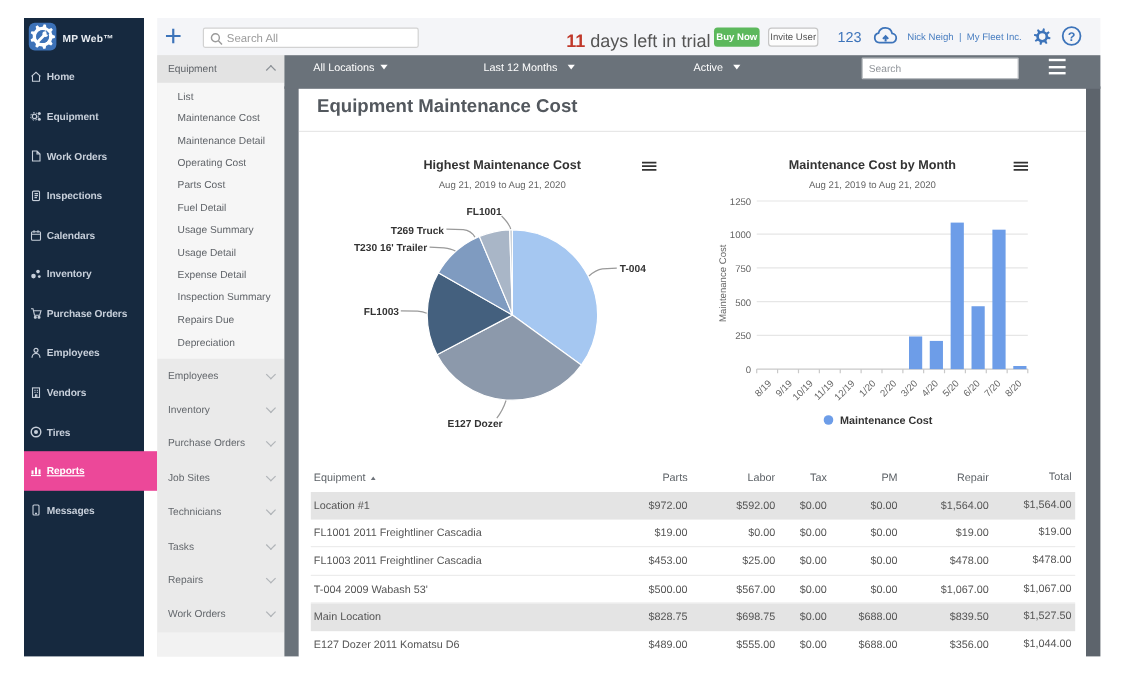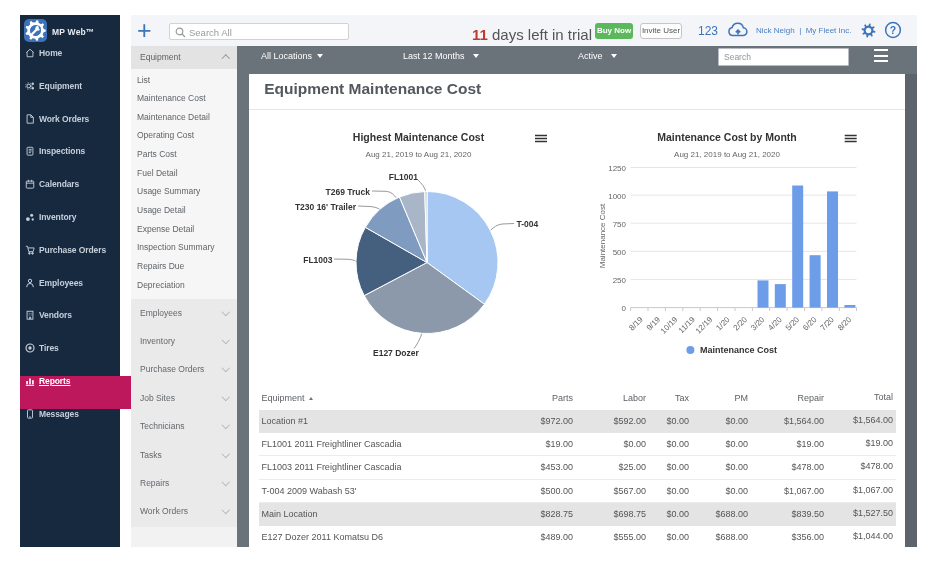--- a/index.html
+++ b/index.html
@@ -7,7 +7,7 @@
 #logo-sq { position:absolute; left:4px; top:4px; width:23px; height:23px; background:#3d72b8; border-radius:5px; }
 #logo-tx { position:absolute; left:32px; top:11.5px; color:#e8ecf1; font-size:8.5px; font-weight:bold; letter-spacing:.2px; }
 #nav { position:absolute; left:0; top:33px; width:111px; }
-.nav-it { height:32.8px; display:flex; align-items:flex-start; padding-left:5px; color:#c7cfda; font-size:8.5px; font-weight:bold; letter-spacing:-0.1px; }
+.nav-it { height:32.8px; display:flex; align-items:center; padding-left:5px; color:#c7cfda; font-size:8.5px; font-weight:bold; letter-spacing:-0.1px; }
 .nav-it svg { margin-right:4px; flex:none; width:10px; height:10px; }
 .nav-sel { background:#be185d; color:#fff;text-decoration:underline; }
 #submenu { position:absolute; left:131px; top:46px; width:106px; height:501px; background:#eaeaea; font-size:8.5px; color:#5f6368; }

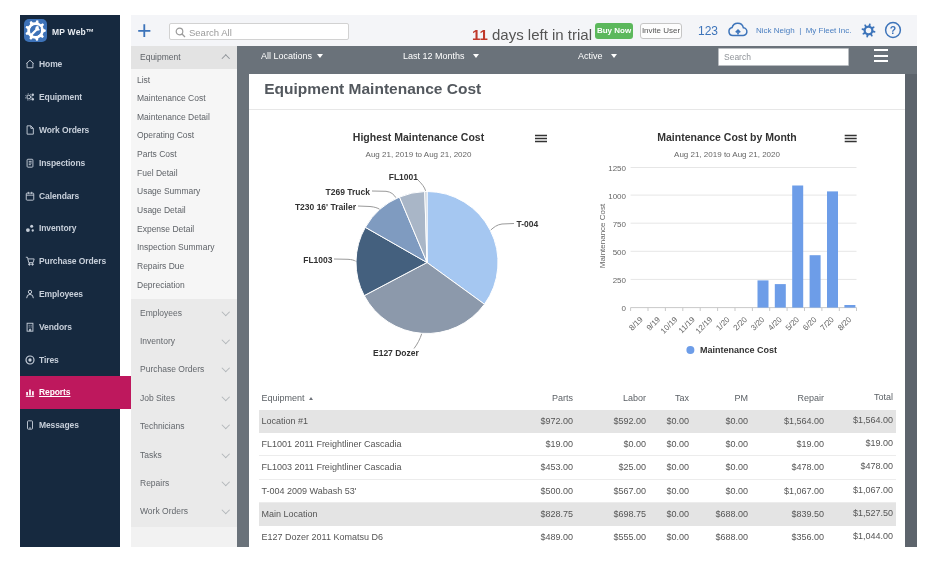--- a/index.html
+++ b/index.html
@@ -13,7 +13,7 @@
 #submenu { position:absolute; left:131px; top:46px; width:106px; height:501px; background:#eaeaea; font-size:8.5px; color:#5f6368; }
 #sm-head { position:absolute; left:0; top:0; width:106px; height:23px; background:#e3e3e3; line-height:23px; padding-left:9px; }
 #sm-list { position:absolute; left:0; top:23px; width:106px; height:230px; background:#f6f6f6; }
-.sm-it { position:absolute; left:6px; white-space:nowrap;text-align:right; }
+.sm-it { position:absolute; left:17px; white-space:nowrap;text-align:right; }
 .sm-h { position:absolute; left:9px; color:#63676c; white-space:nowrap; }
 .chev { position:absolute; width:5.5px; height:5.5px; border-right:1.3px solid #b0b4b8; border-bottom:1.3px solid #b0b4b8; }
 .chev-d { transform:rotate(45deg); }

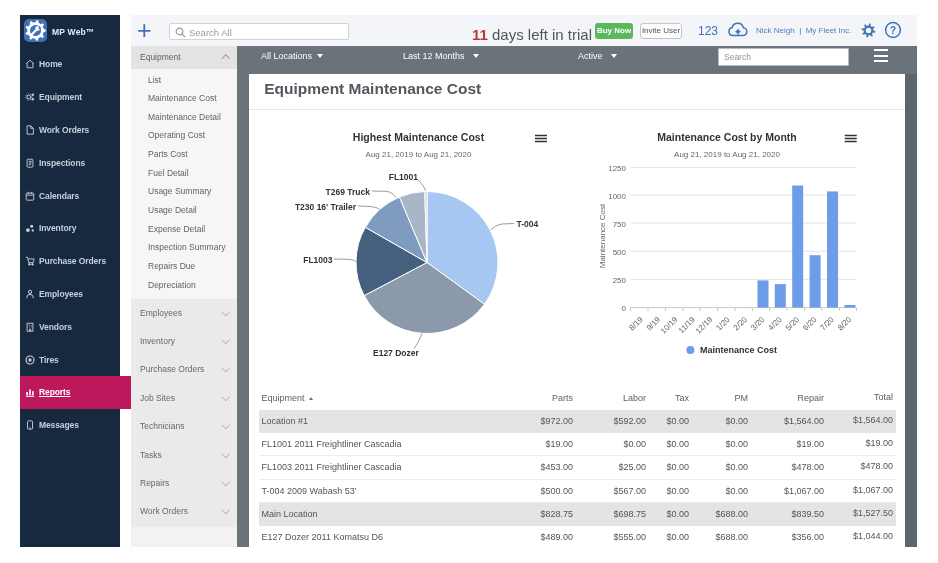--- a/index.html
+++ b/index.html
@@ -9,7 +9,7 @@
 #nav { position:absolute; left:0; top:33px; width:111px; }
 .nav-it { height:32.8px; display:flex; align-items:center; padding-left:5px; color:#c7cfda; font-size:8.5px; font-weight:bold; letter-spacing:-0.1px; }
 .nav-it svg { margin-right:4px; flex:none; width:10px; height:10px; }
-.nav-sel { background:#be185d; color:#fff;text-decoration:underline; }
+.nav-sel { background:#ec4899; color:#fff;text-decoration:underline; }
 #submenu { position:absolute; left:131px; top:46px; width:106px; height:501px; background:#eaeaea; font-size:8.5px; color:#5f6368; }
 #sm-head { position:absolute; left:0; top:0; width:106px; height:23px; background:#e3e3e3; line-height:23px; padding-left:9px; }
 #sm-list { position:absolute; left:0; top:23px; width:106px; height:230px; background:#f6f6f6; }

